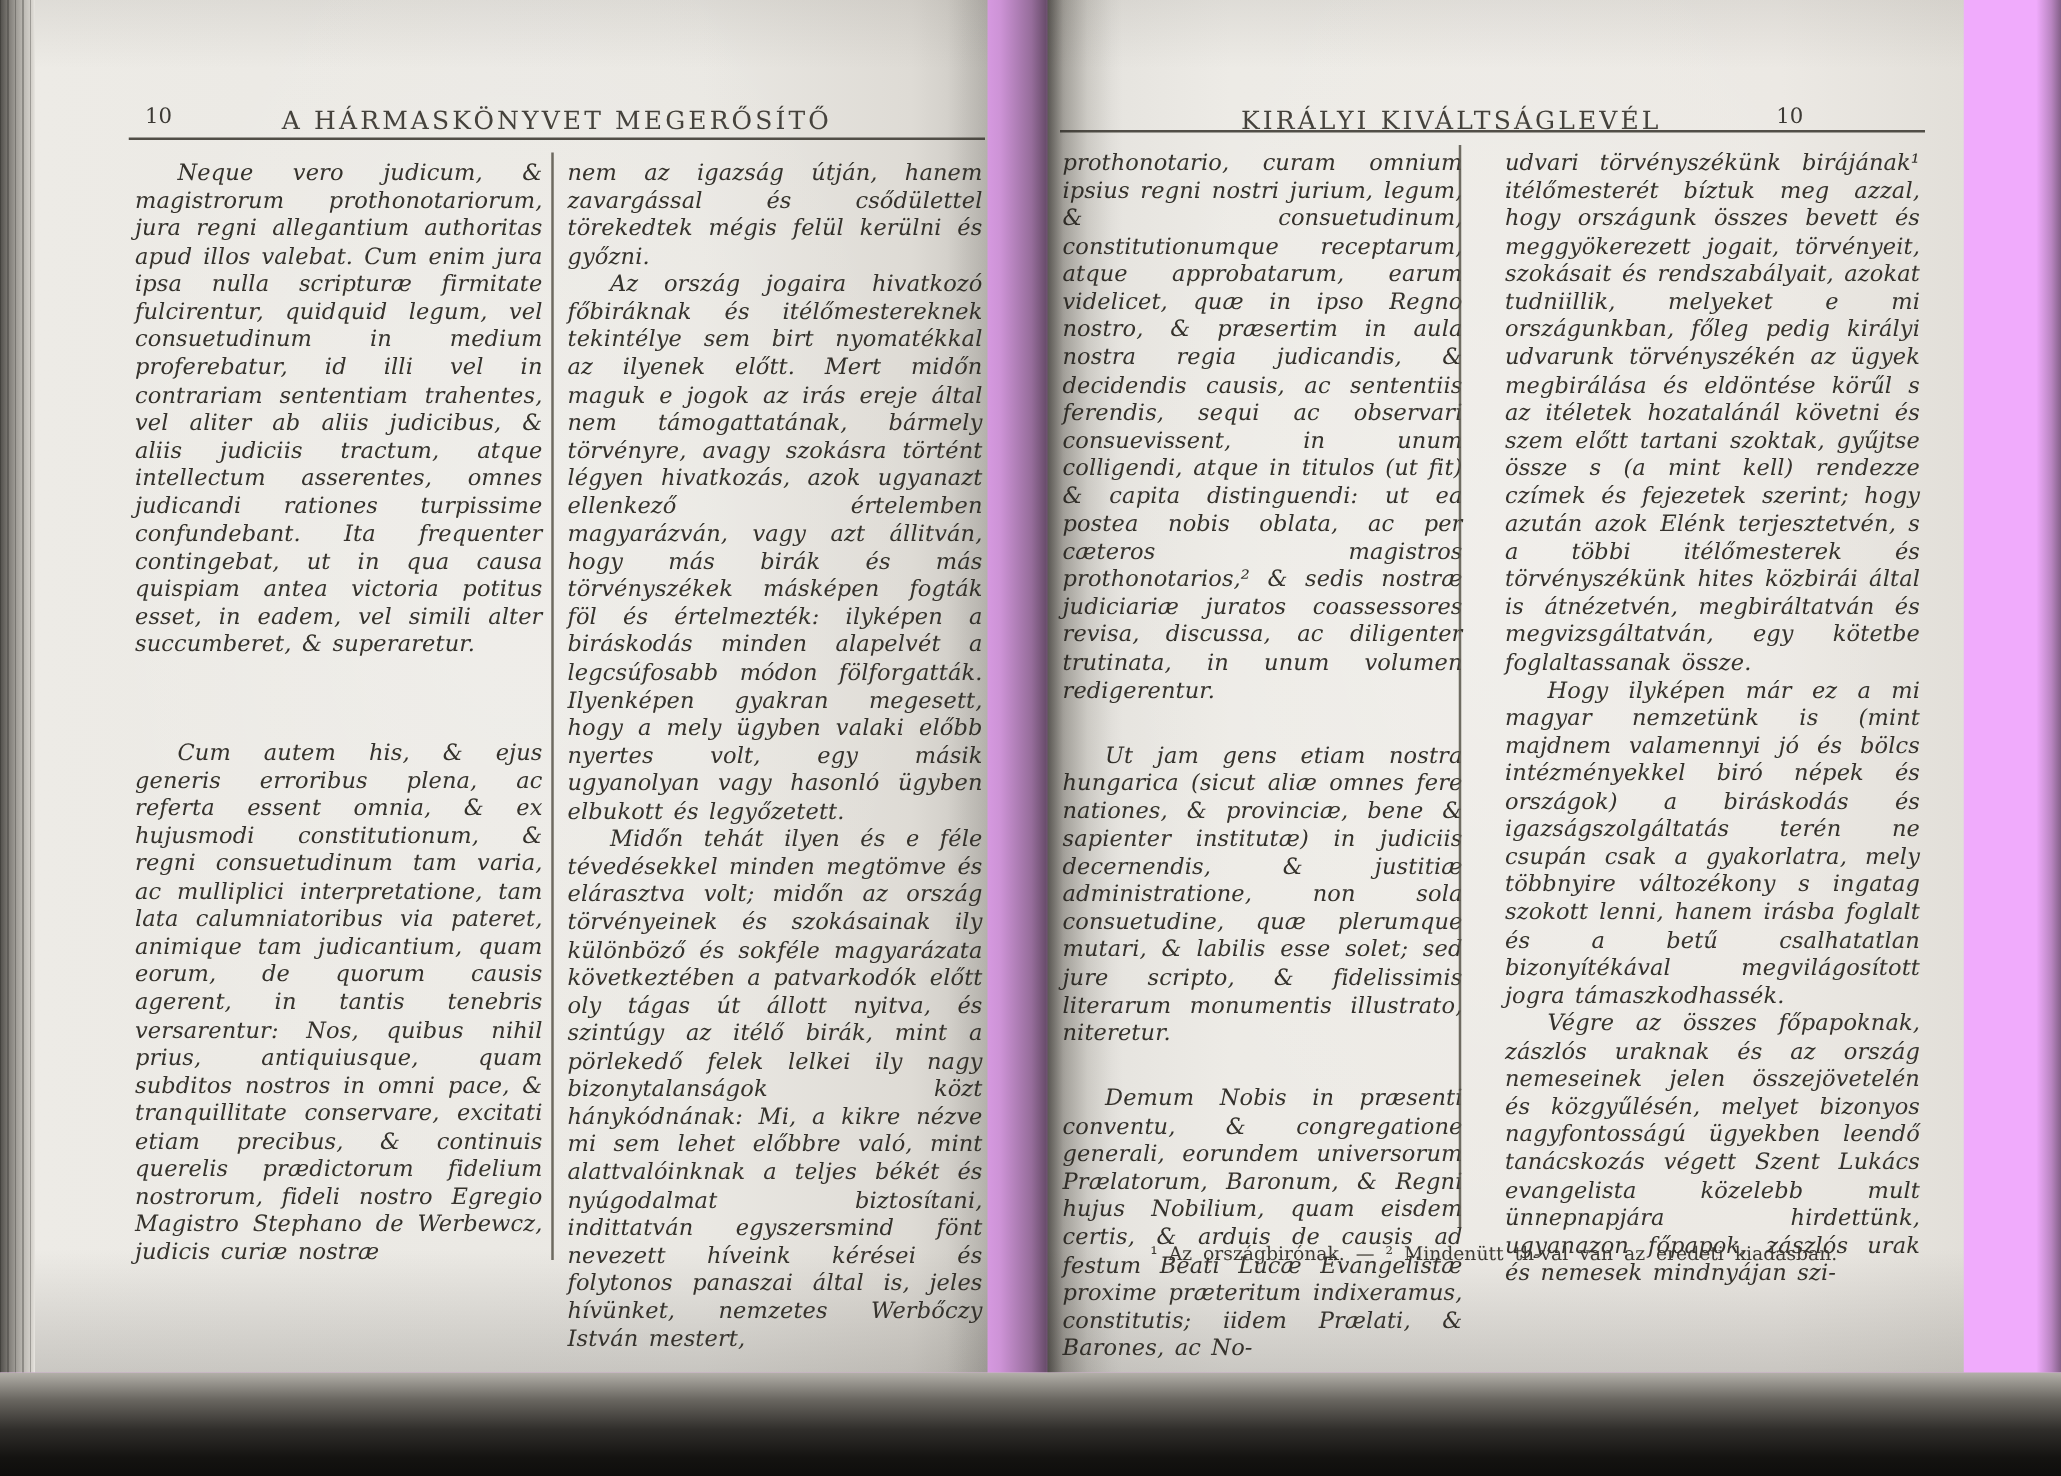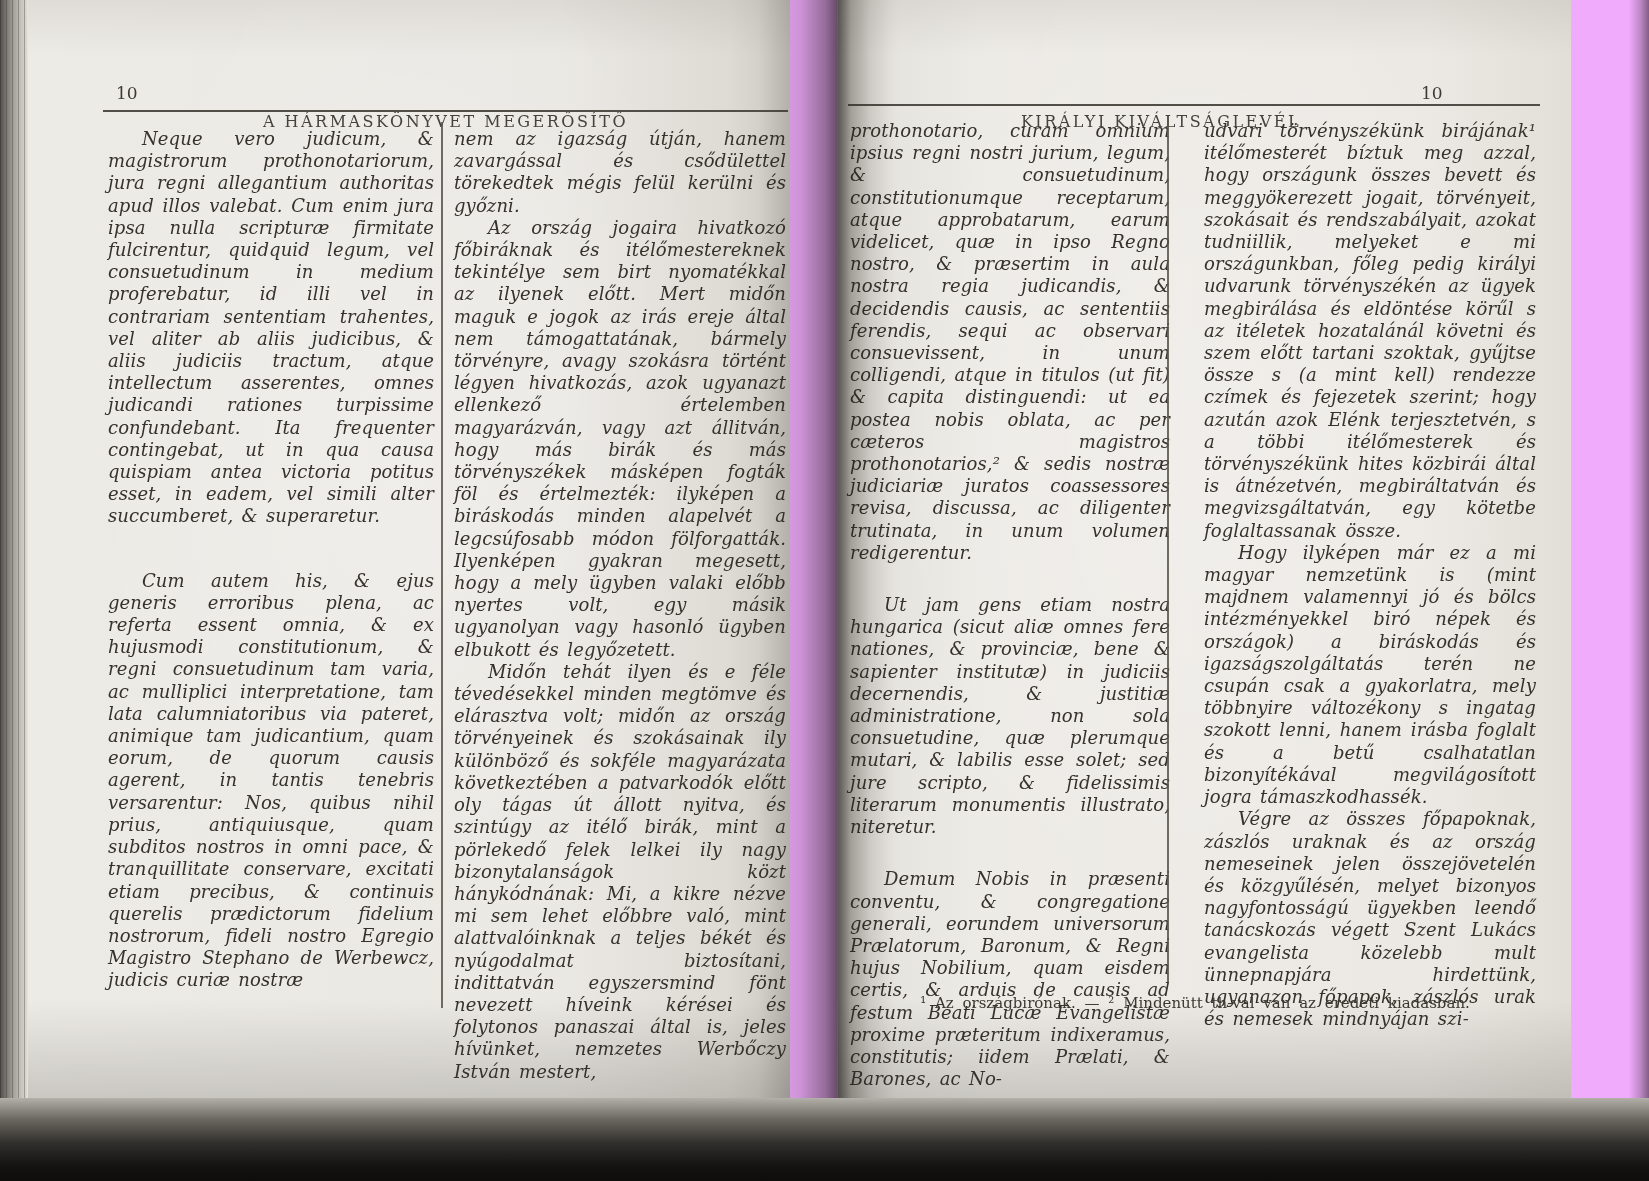--- a/index.html
+++ b/index.html
@@ -48,7 +48,7 @@
   
   .running-header{
     position:absolute;top:84px;text-align:center;
-    font-size:16px;letter-spacing:2.5px;color:#45423c;white-space:nowrap;margin-top:28px;
+    font-size:20px;letter-spacing:2.5px;color:#45423c;white-space:nowrap;
   }
   .pagenum{position:absolute;top:83px;font-size:17px;color:#3d3a35;}
   .rule{position:absolute;height:2px;background:#514e47;}

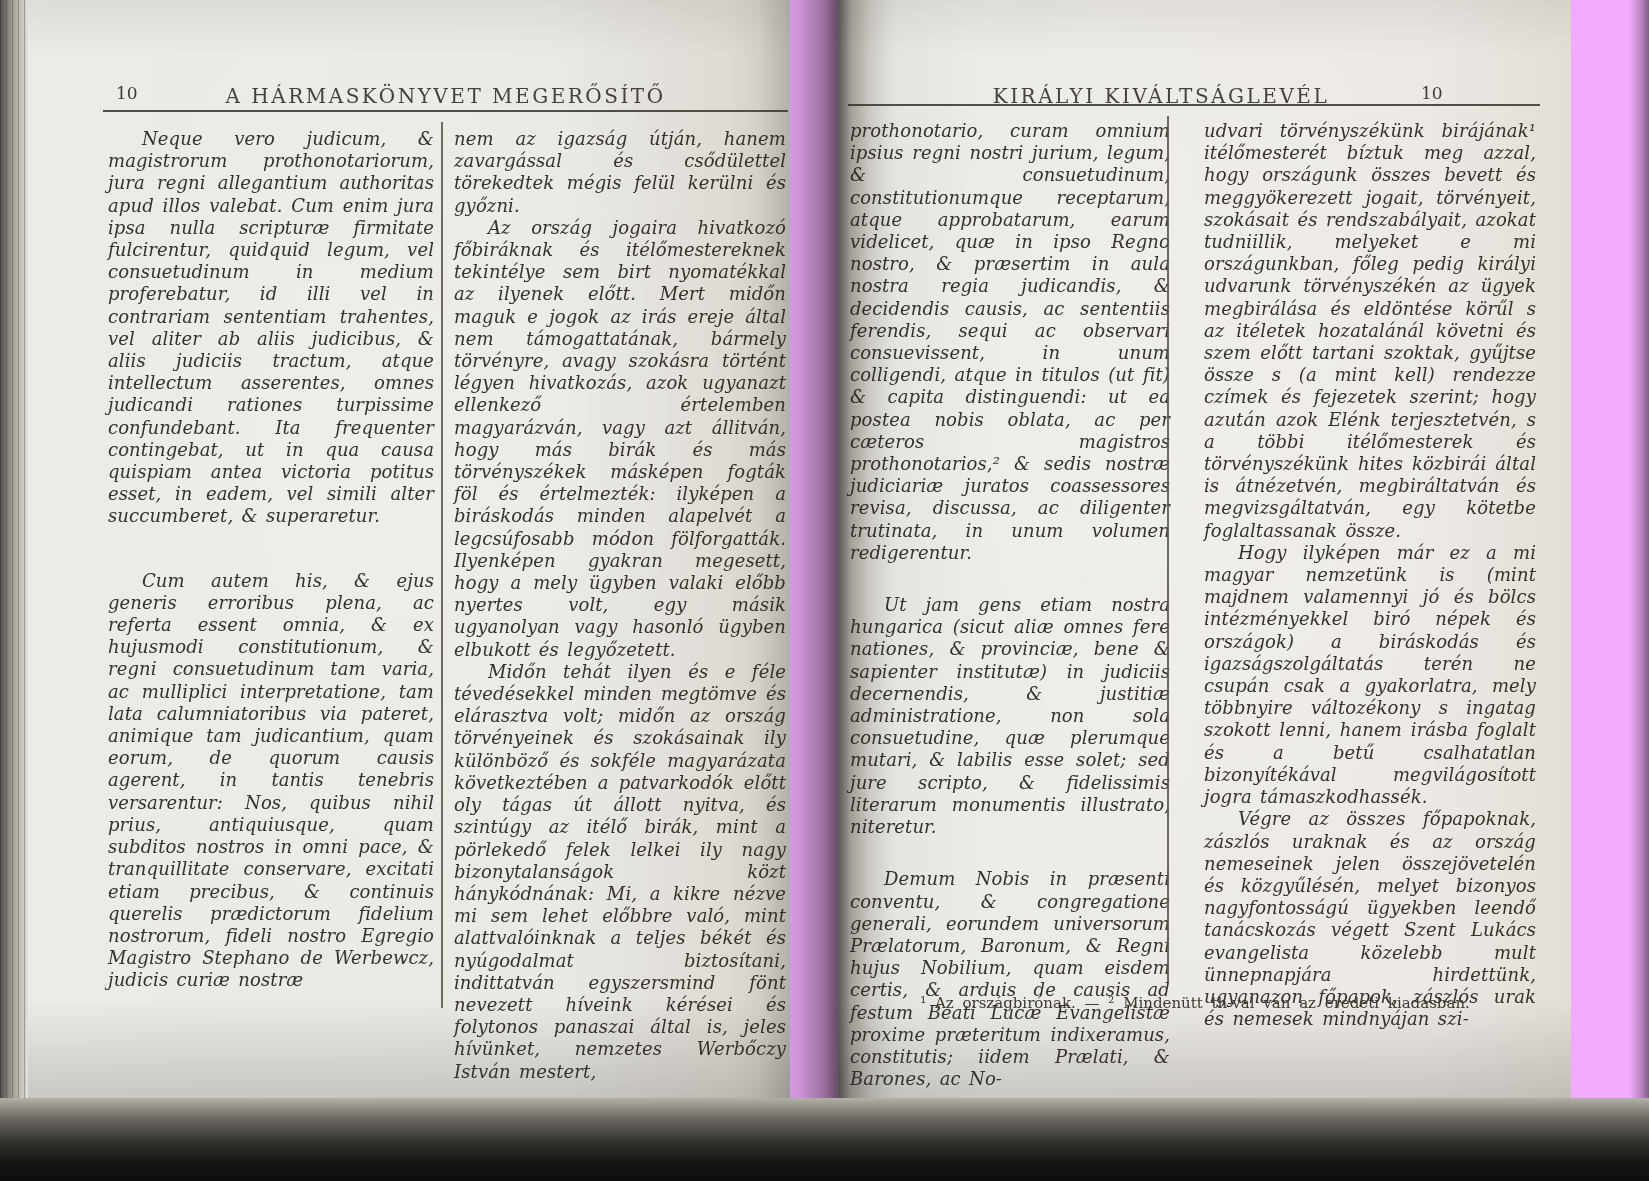--- a/index.html
+++ b/index.html
@@ -62,7 +62,7 @@
   .col p{margin:0;}
   .col p.indent{text-indent:34px;}
   .col p.first-offset{}
-  .col p.gap-before{margin-top:42px;}
+  .col p.gap-before{margin-top:64px;}
   .col p.gap-small{margin-top:30px;}
   .footnote{
     position:absolute;left:12px;top:994px;width:690px;

